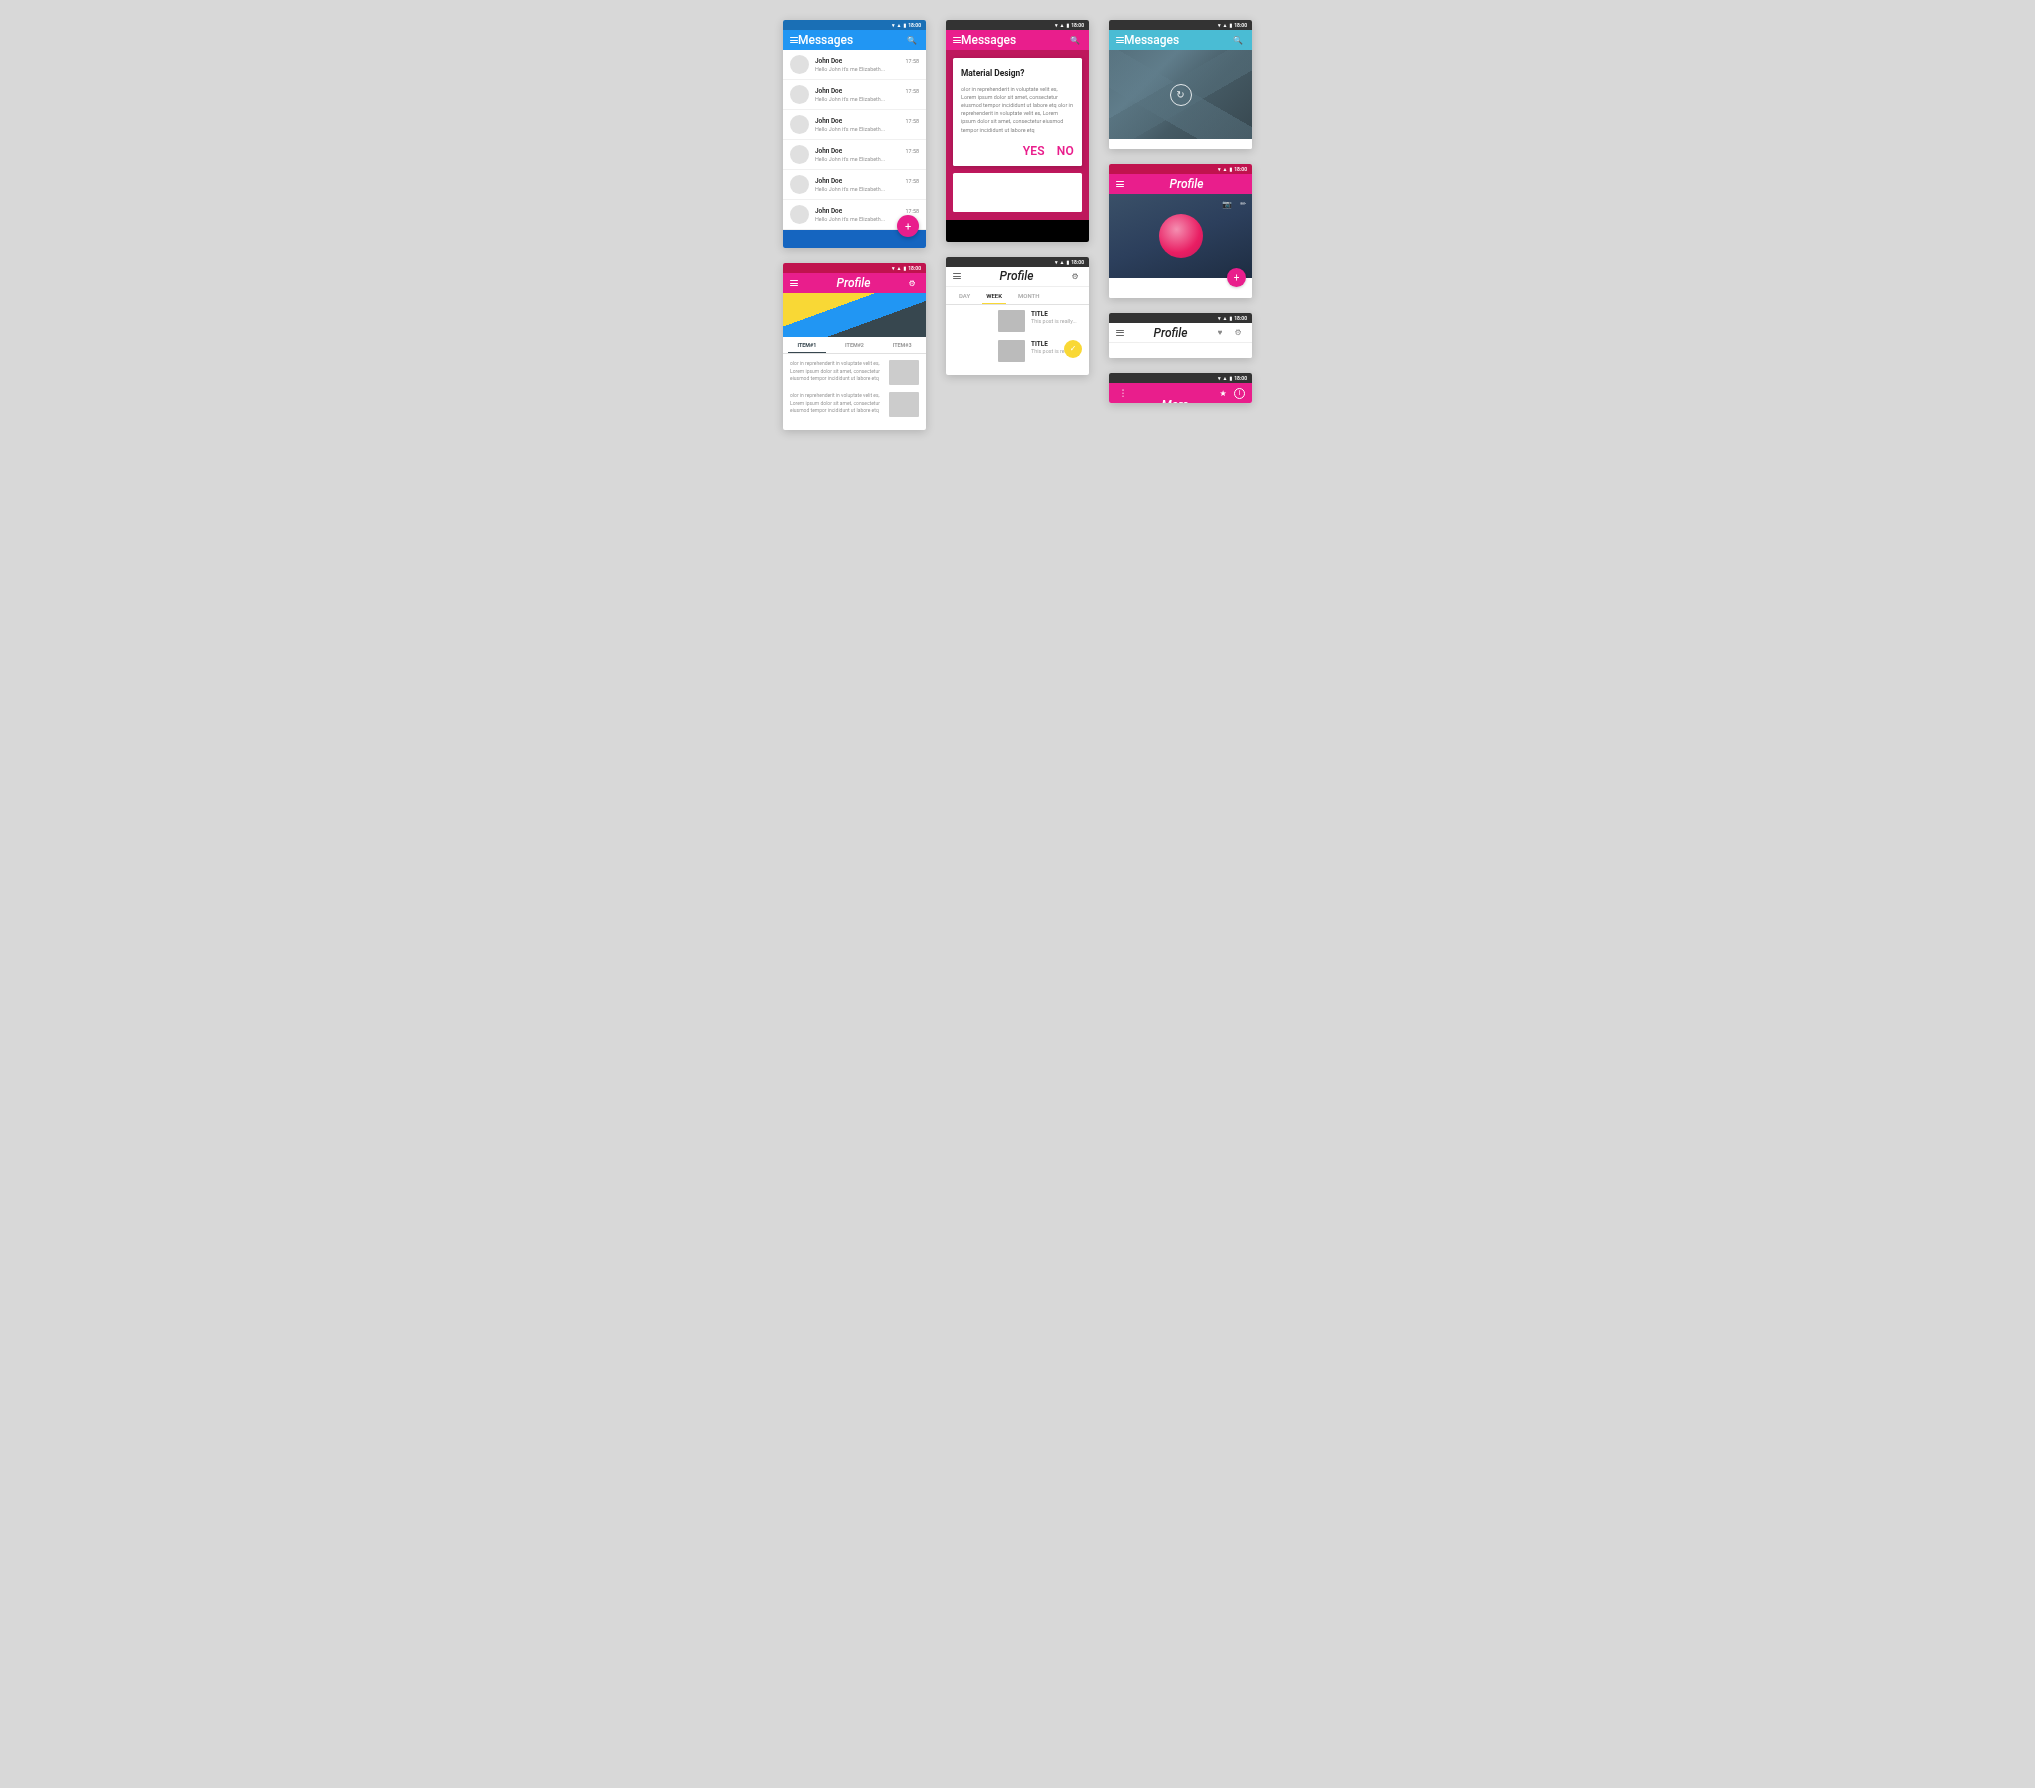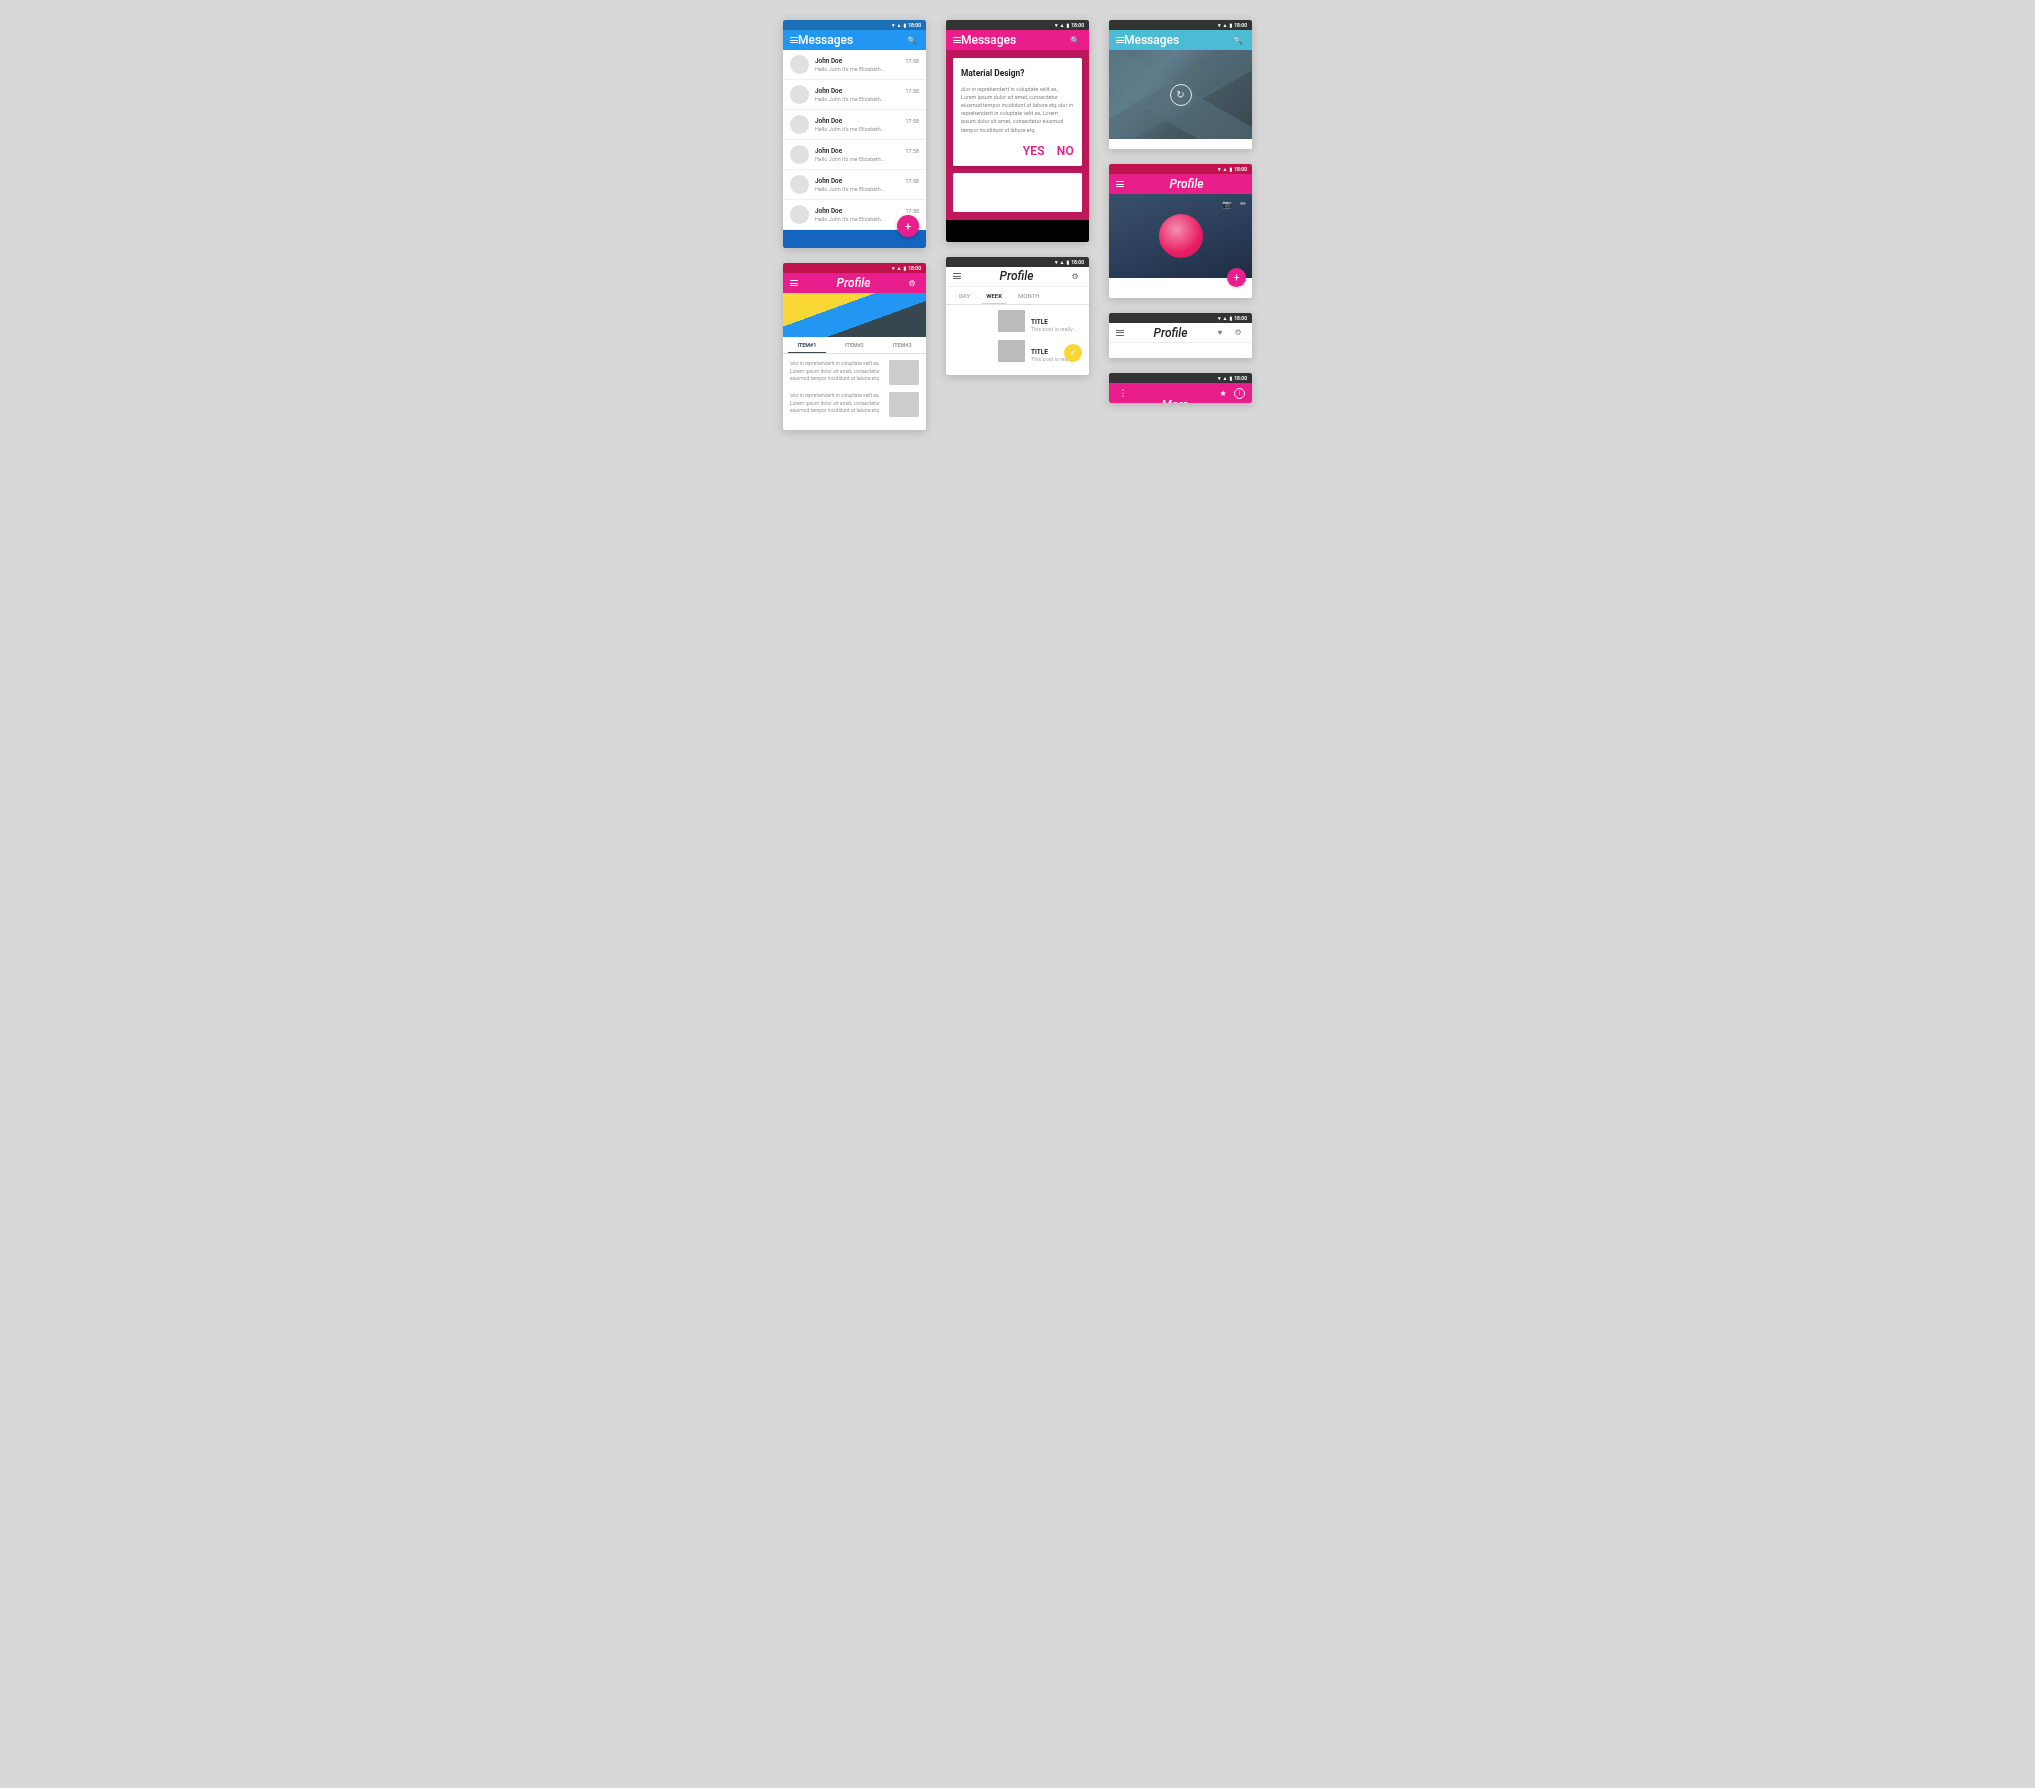--- a/index.html
+++ b/index.html
@@ -311,7 +311,7 @@
     .post-list { padding: 5px 7px; }
     .post-item {
       display: flex;
-      align-items: flex-end;
+      align-items: flex-start;
       gap: 6px;
       margin-bottom: 8px;
       position: relative;

